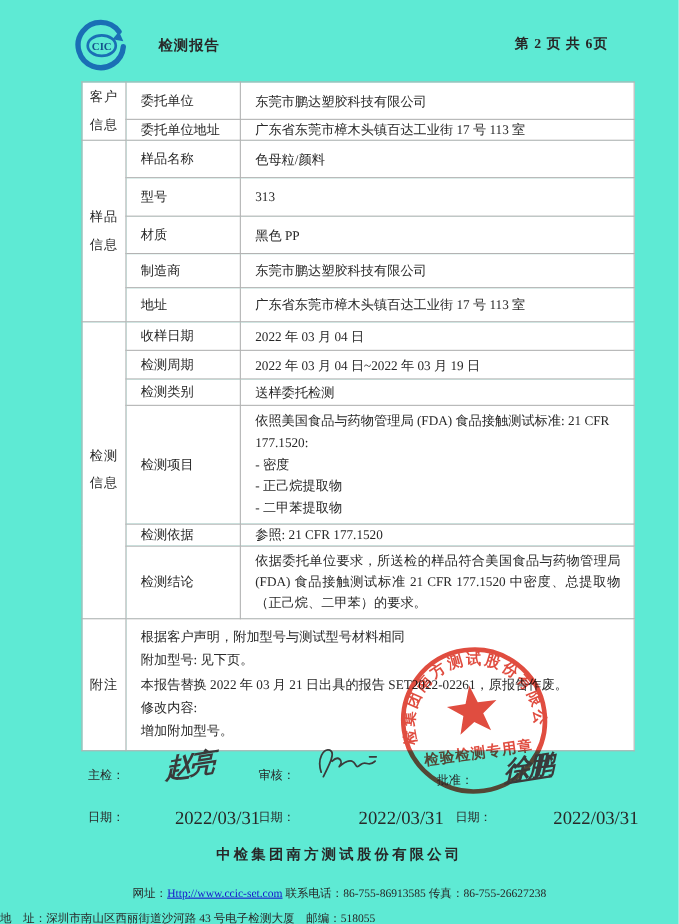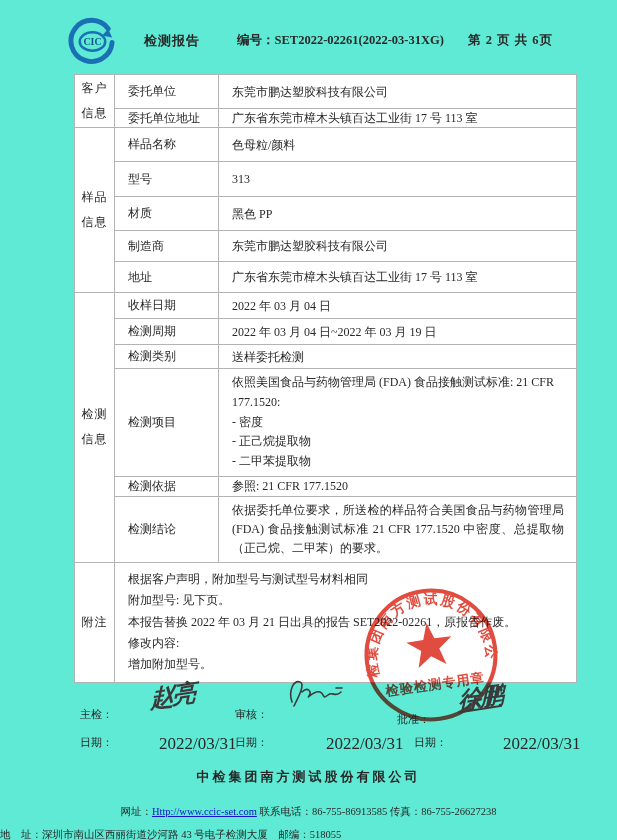--- a/index.html
+++ b/index.html
@@ -54,7 +54,6 @@
     <text x="25" y="30" text-anchor="middle" font-size="10" font-weight="bold" fill="#14538c" font-family="Liberation Serif, serif">CIC</text>
   </svg>
   <div class="hdr-title">检测报告</div>
-  <div class="hdr-no"><span>编号：</span><span>SET2022-02261(2022-03-31XG)</span></div>
   <div class="hdr-page">第 2 页 共 6页</div>
 
   <table class="report">

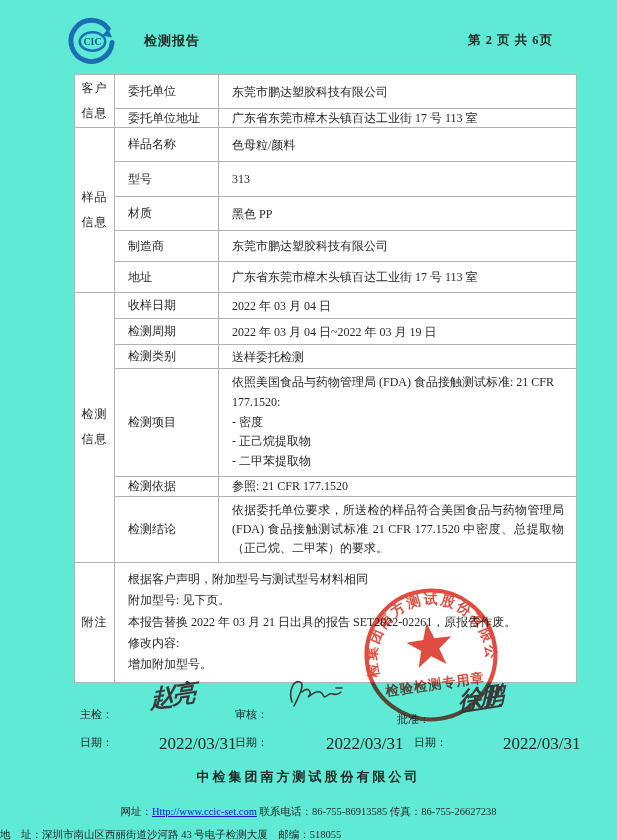--- a/index.html
+++ b/index.html
@@ -26,7 +26,7 @@
   .stamp { position:absolute; left:362px; top:586px; width:138px; height:138px;
            transform:rotate(-8deg); opacity:0.9; mix-blend-mode:multiply; z-index:5; }
   
-  .siglabel { position:absolute; font-size:11px; z-index:6;margin-top:10px; }
+  .siglabel { position:absolute; font-size:11px; z-index:6; }
   .sig-name { position:absolute; font-size:24px; font-style:italic; font-weight:bold; color:#3a3a3a;
               transform:rotate(-9deg) skewX(-8deg); z-index:7; letter-spacing:-2px; }
   .sig-underline { text-decoration:underline; text-decoration-thickness:1.5px; text-underline-offset:2px; }

